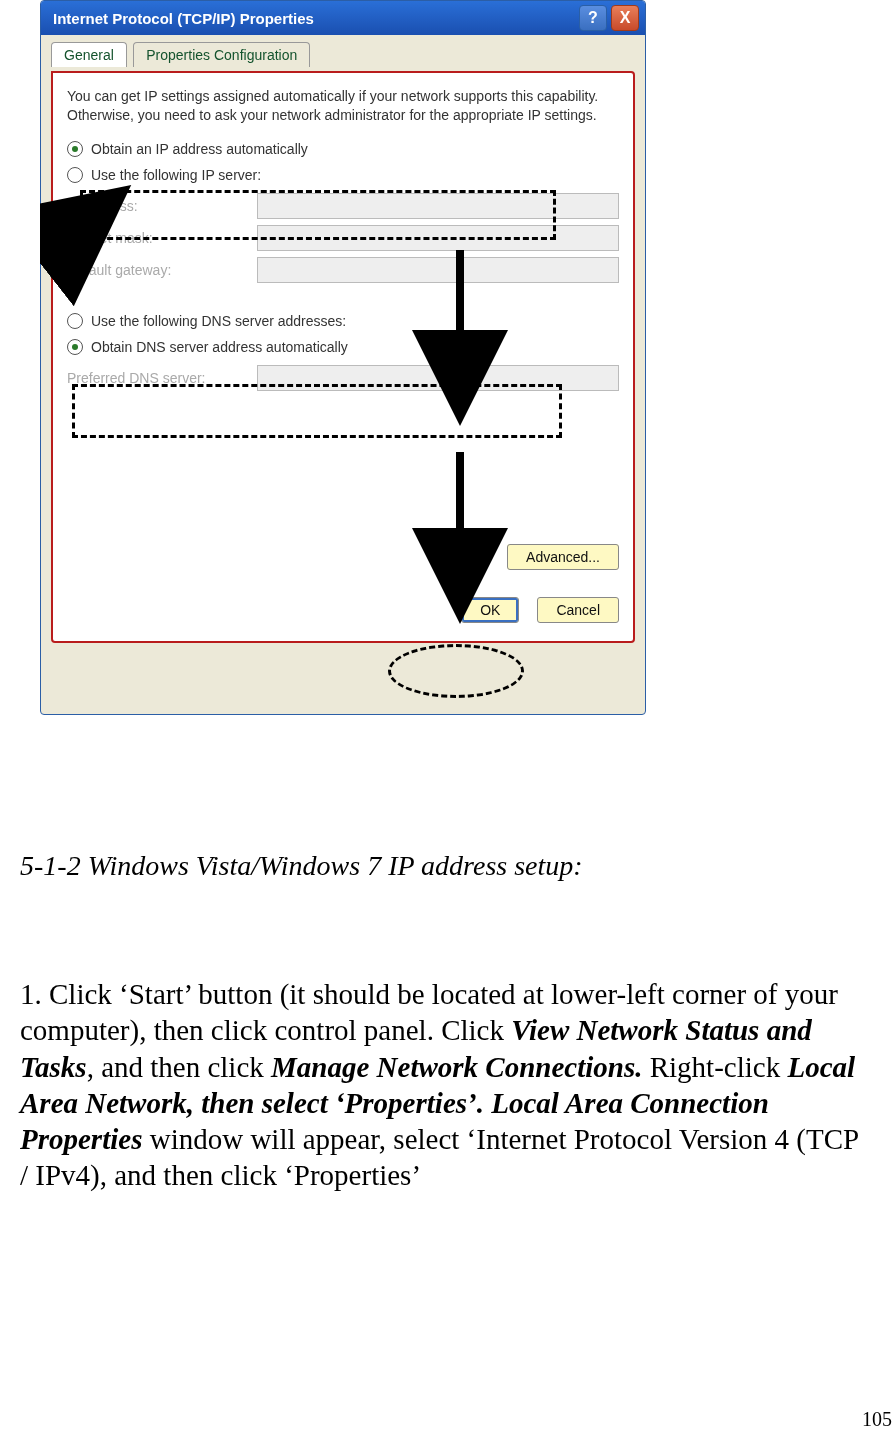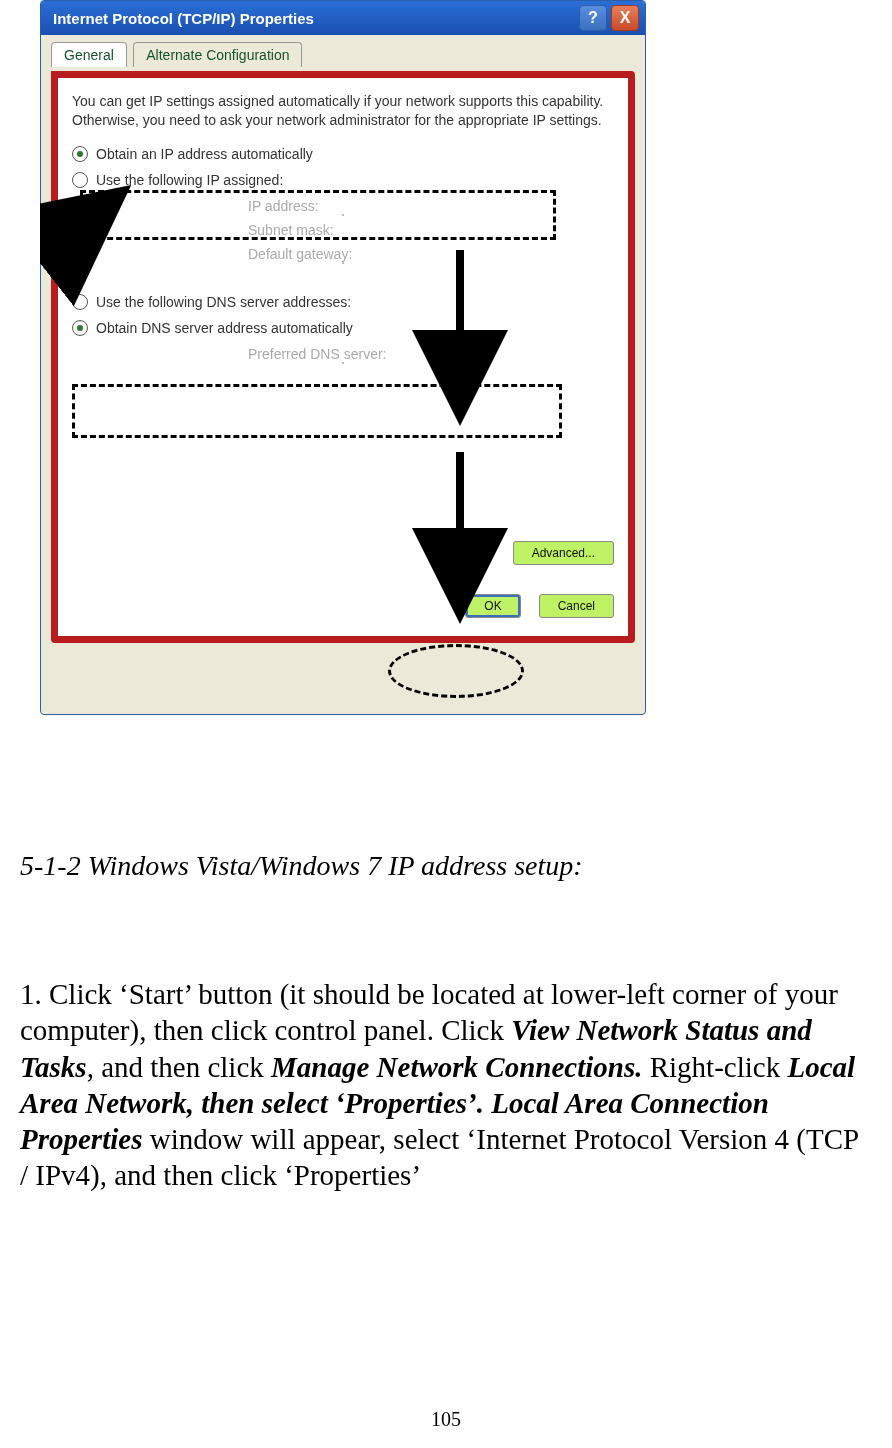--- a/index.html
+++ b/index.html
@@ -70,7 +70,7 @@
     </div>
     <div class="tab-strip">
       <span class="tab">General</span>
-      <span class="tab inactive">Alternate Configuration</span>
+      <span class="tab inactive">Properties Configuration</span>
     </div>
     <div class="panel">
       <div class="intro">You can get IP settings assigned automatically if your network supports this capability. Otherwise, you need to ask your network administrator for the appropriate IP settings.</div>

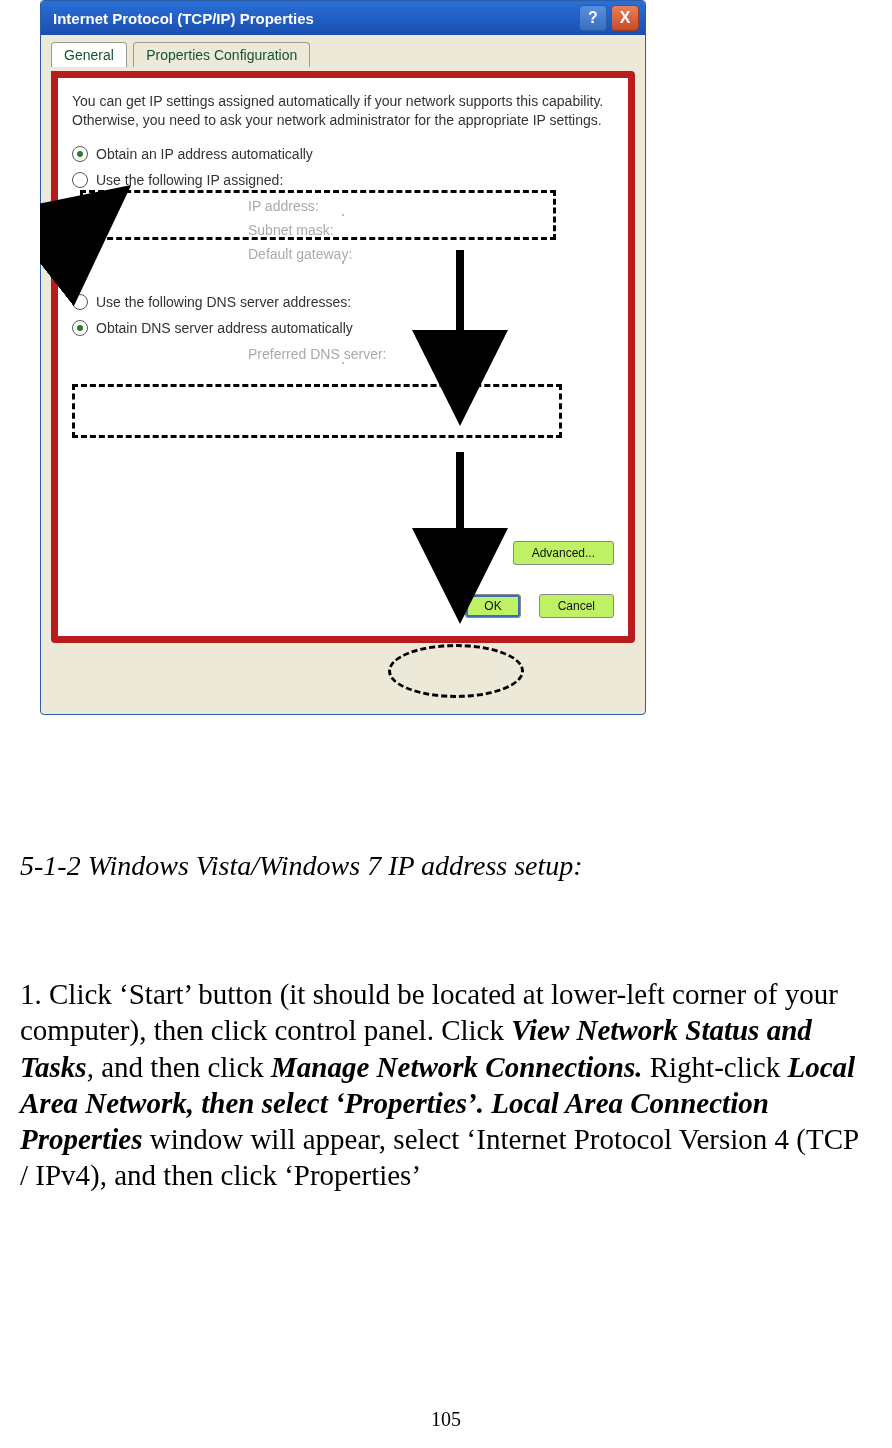--- a/index.html
+++ b/index.html
@@ -22,7 +22,7 @@
        border-radius:4px 4px 0 0;padding:4px 12px;font-size:14px;color:#14532d;position:relative;
        top:1px;margin-right:2px;}
   .tab.inactive{background:#ece9d8;}
-  .panel{background:#fff;margin:0 10px 10px 10px;border:7px solid #b91c1c;border-radius:0 4px 4px 4px;
+  .panel{background:#fff;margin:0 10px 10px 10px;border:2px solid #b91c1c;border-radius:0 4px 4px 4px;
          padding:14px;height:572px;box-sizing:border-box;position:relative;font-size:14px;color:#333;}
   .intro{line-height:1.35;margin-bottom:16px;filter:blur(.3px);}
   .radio-row{display:flex;align-items:flex-end;gap:8px;margin:10px 0;}

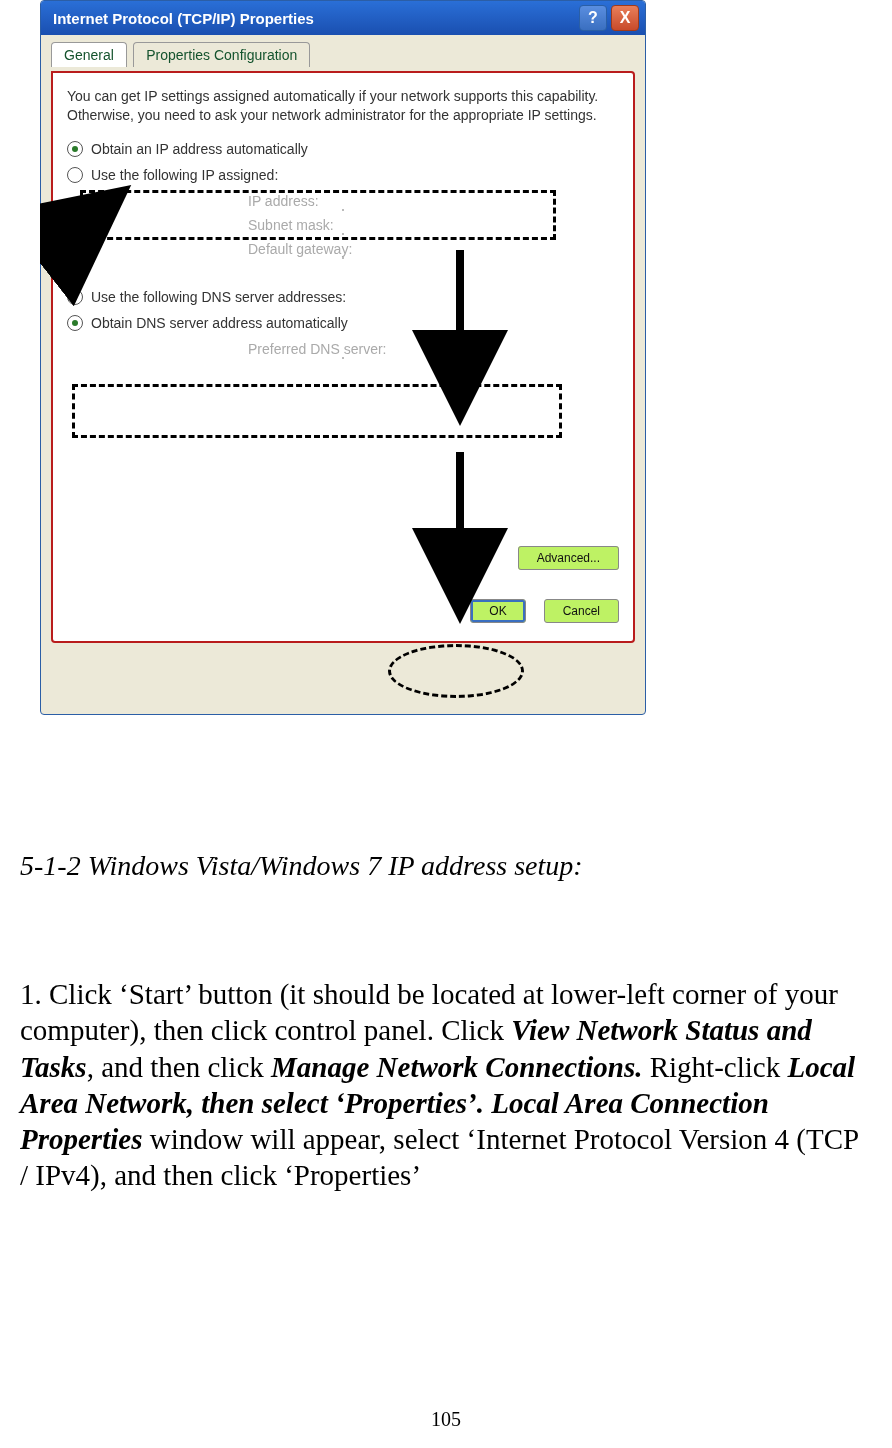--- a/index.html
+++ b/index.html
@@ -81,7 +81,7 @@
       </div>
       <div class="radio-row">
         <span class="radio"></span>
-        <span class="radio-label">Use the following IP assigned:</span>
+        <span class="radio-label">Use the following IP server:</span>
       </div>
       <div class="field-row">
         <span class="field-label">IP address:</span>

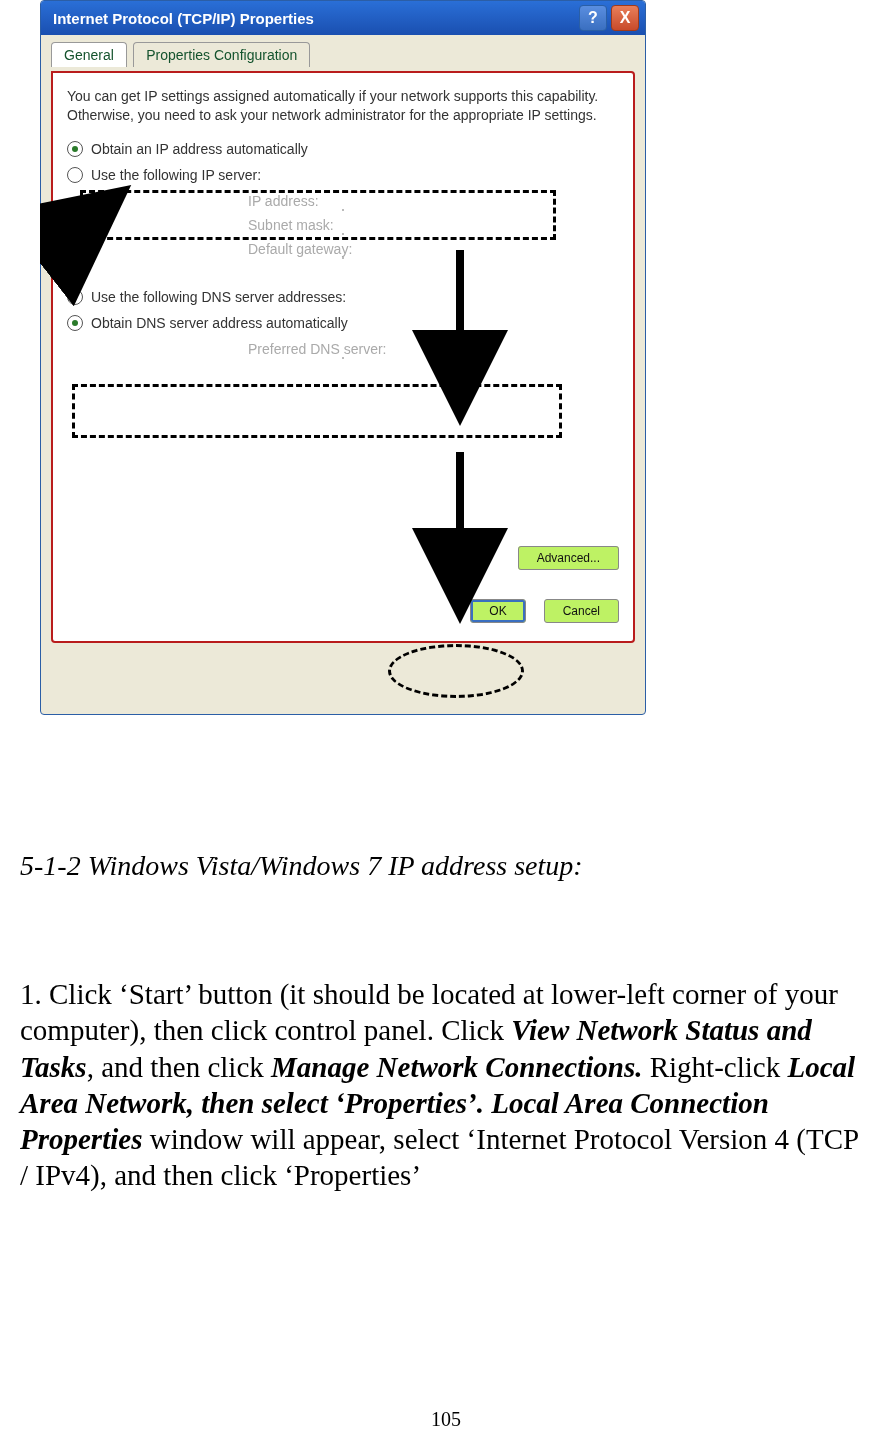--- a/index.html
+++ b/index.html
@@ -30,7 +30,7 @@
          align-items:center;justify-content:center;}
   .radio.on::after{content:"";width:6px;height:6px;background:#2a7a2a;border-radius:50%;}
   .radio-label{filter:blur(.4px);}
-  .field-row{display:flex;align-items:center;margin:6px 0;flex-direction:column;}
+  .field-row{display:flex;align-items:center;margin:6px 0;}
   .field-label{width:190px;color:#aaa;filter:blur(.6px);}
   .field-input{flex:1;height:24px;background:#eee;border:1px solid #bbb;}
   .btn{background:#bef264;border:1px solid #888;border-radius:3px;padding:4px 18px;

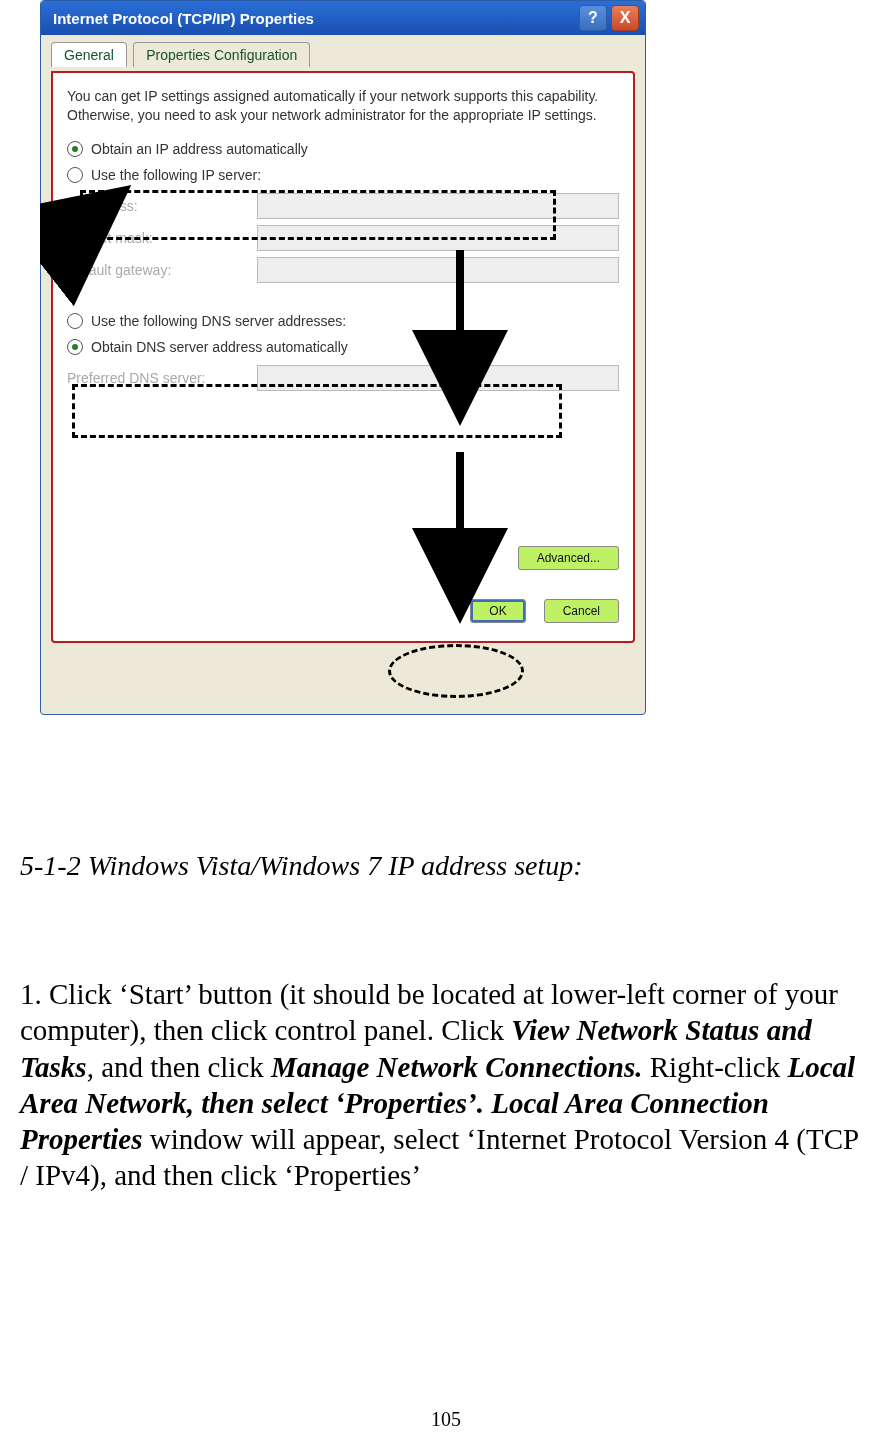--- a/index.html
+++ b/index.html
@@ -33,8 +33,8 @@
   .field-row{display:flex;align-items:center;margin:6px 0;}
   .field-label{width:190px;color:#aaa;filter:blur(.6px);}
   .field-input{flex:1;height:24px;background:#eee;border:1px solid #bbb;}
-  .btn{background:#bef264;border:1px solid #888;border-radius:3px;padding:4px 18px;
-       font-size:12px;color:#111;}
+  .btn{background:#fef9c3;border:1px solid #888;border-radius:3px;padding:4px 18px;
+       font-size:14px;color:#111;}
   .btn.focus{outline:2px solid #3a6fc0;outline-offset:-3px;text-align:center;}
   .adv-row{position:absolute;right:14px;bottom:76px;}
   .bottom-row{position:absolute;right:14px;bottom:18px;display:flex;gap:18px;}

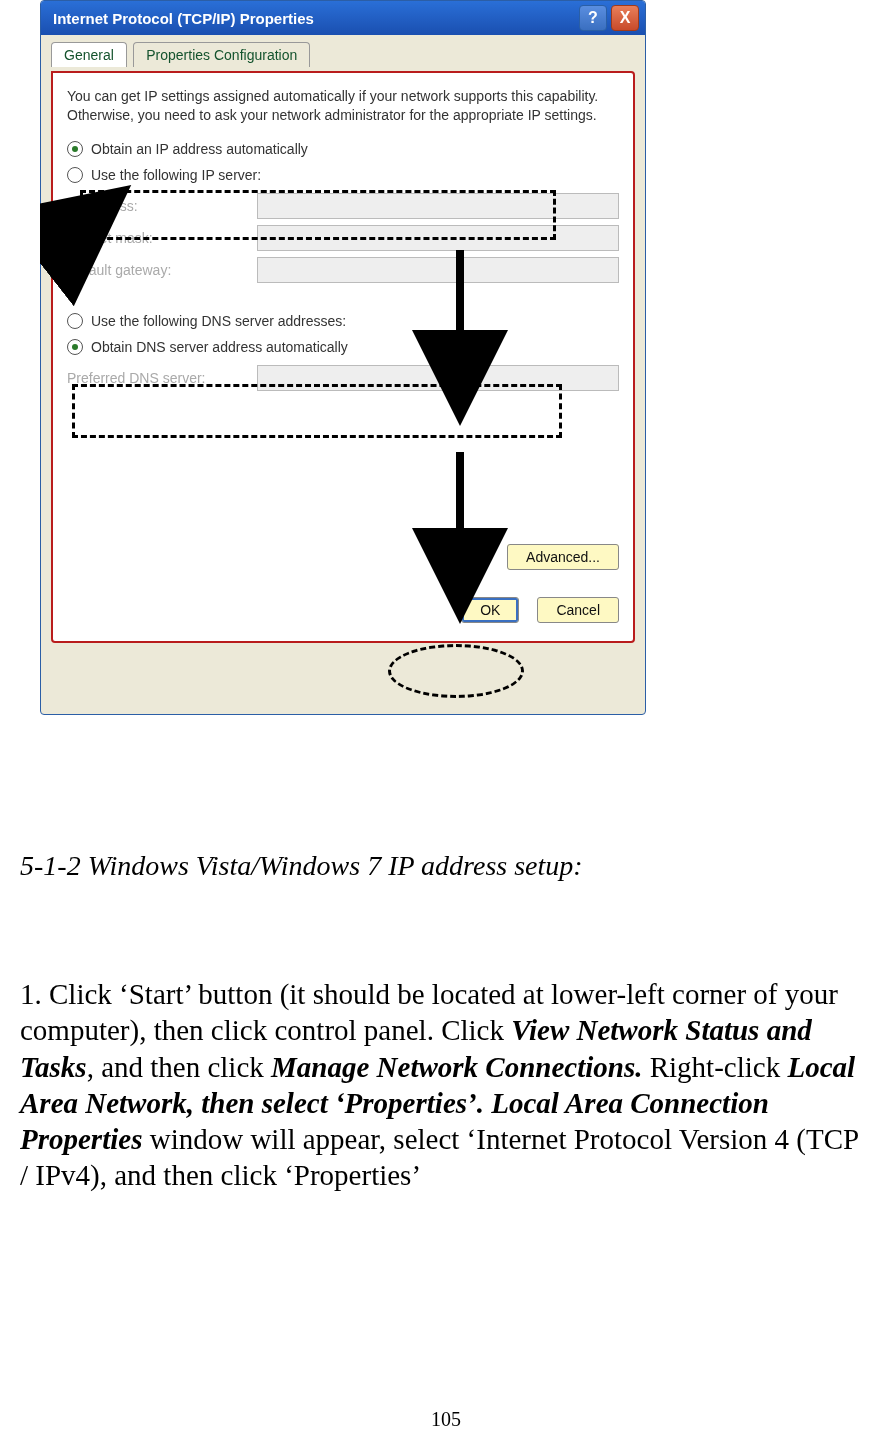--- a/index.html
+++ b/index.html
@@ -49,7 +49,7 @@
   .section-title{position:absolute;left:20px;top:850px;font-style:italic;font-size:28px;}
   .para{position:absolute;left:20px;top:976px;width:852px;font-size:29px;line-height:1.25;}
   .para em{font-style:italic;font-weight:bold;}
-  .pagenum{position:absolute;left:0;width:892px;top:1408px;text-align:center;font-size:20px;}
+  .pagenum{position:absolute;left:0;width:892px;top:1408px;text-align:right;font-size:20px;}
 </style>
 </head>
 <body>

